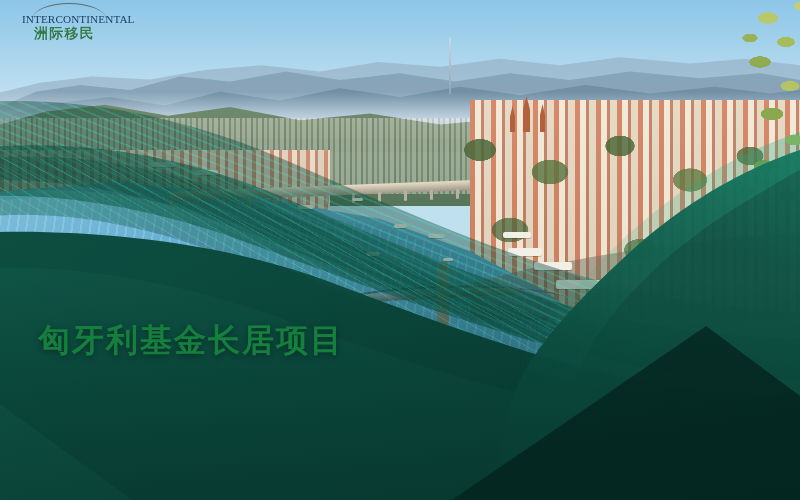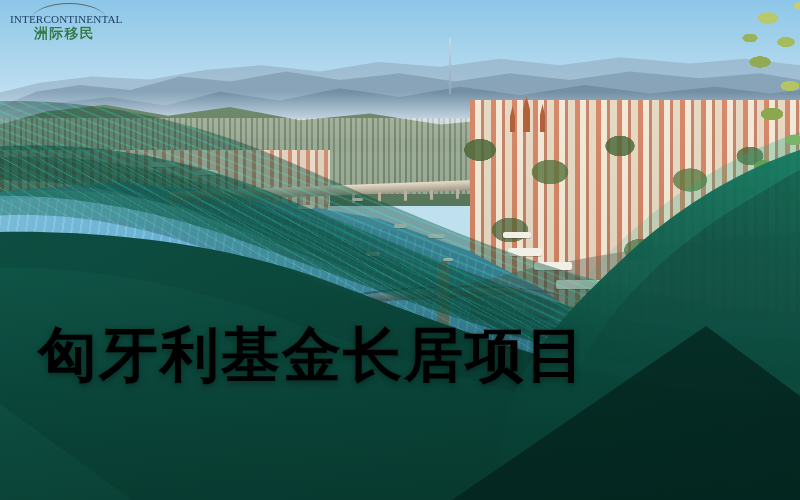--- a/index.html
+++ b/index.html
@@ -292,7 +292,7 @@
     border-radius:50% / 100% 100% 0 0;
   }
   .logo-word {
-    position:absolute; left:4px; top:10px; width:110px;
+    position:absolute; left:16px; top:10px; width:110px;
     font-size:11.2px; letter-spacing:.1px;
     color:#1d3f63; font-weight:400;
     font-family:"Liberation Serif", serif;

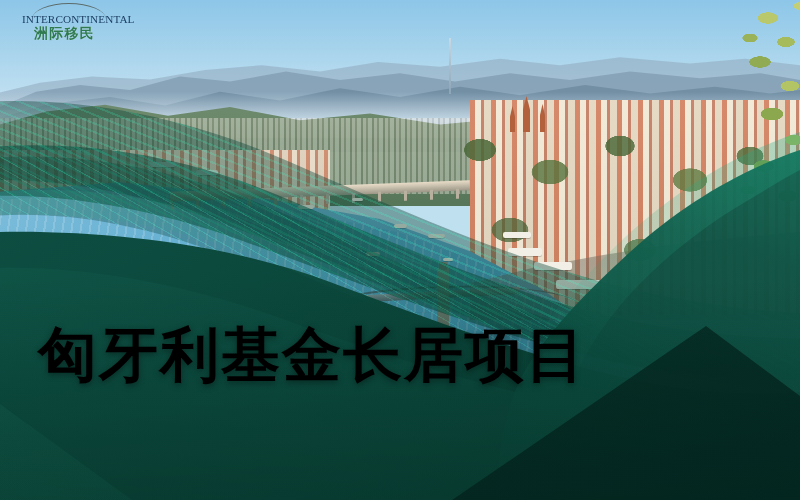--- a/index.html
+++ b/index.html
@@ -321,9 +321,9 @@
   }
   .title-cn {
     margin-top:2px;
-    font-size:59px;
+    font-size:32px;
     font-weight:700;
-    color:#000000;
+    color:#15803d;
     letter-spacing:2px;
     line-height:1.06;
     white-space:nowrap;

